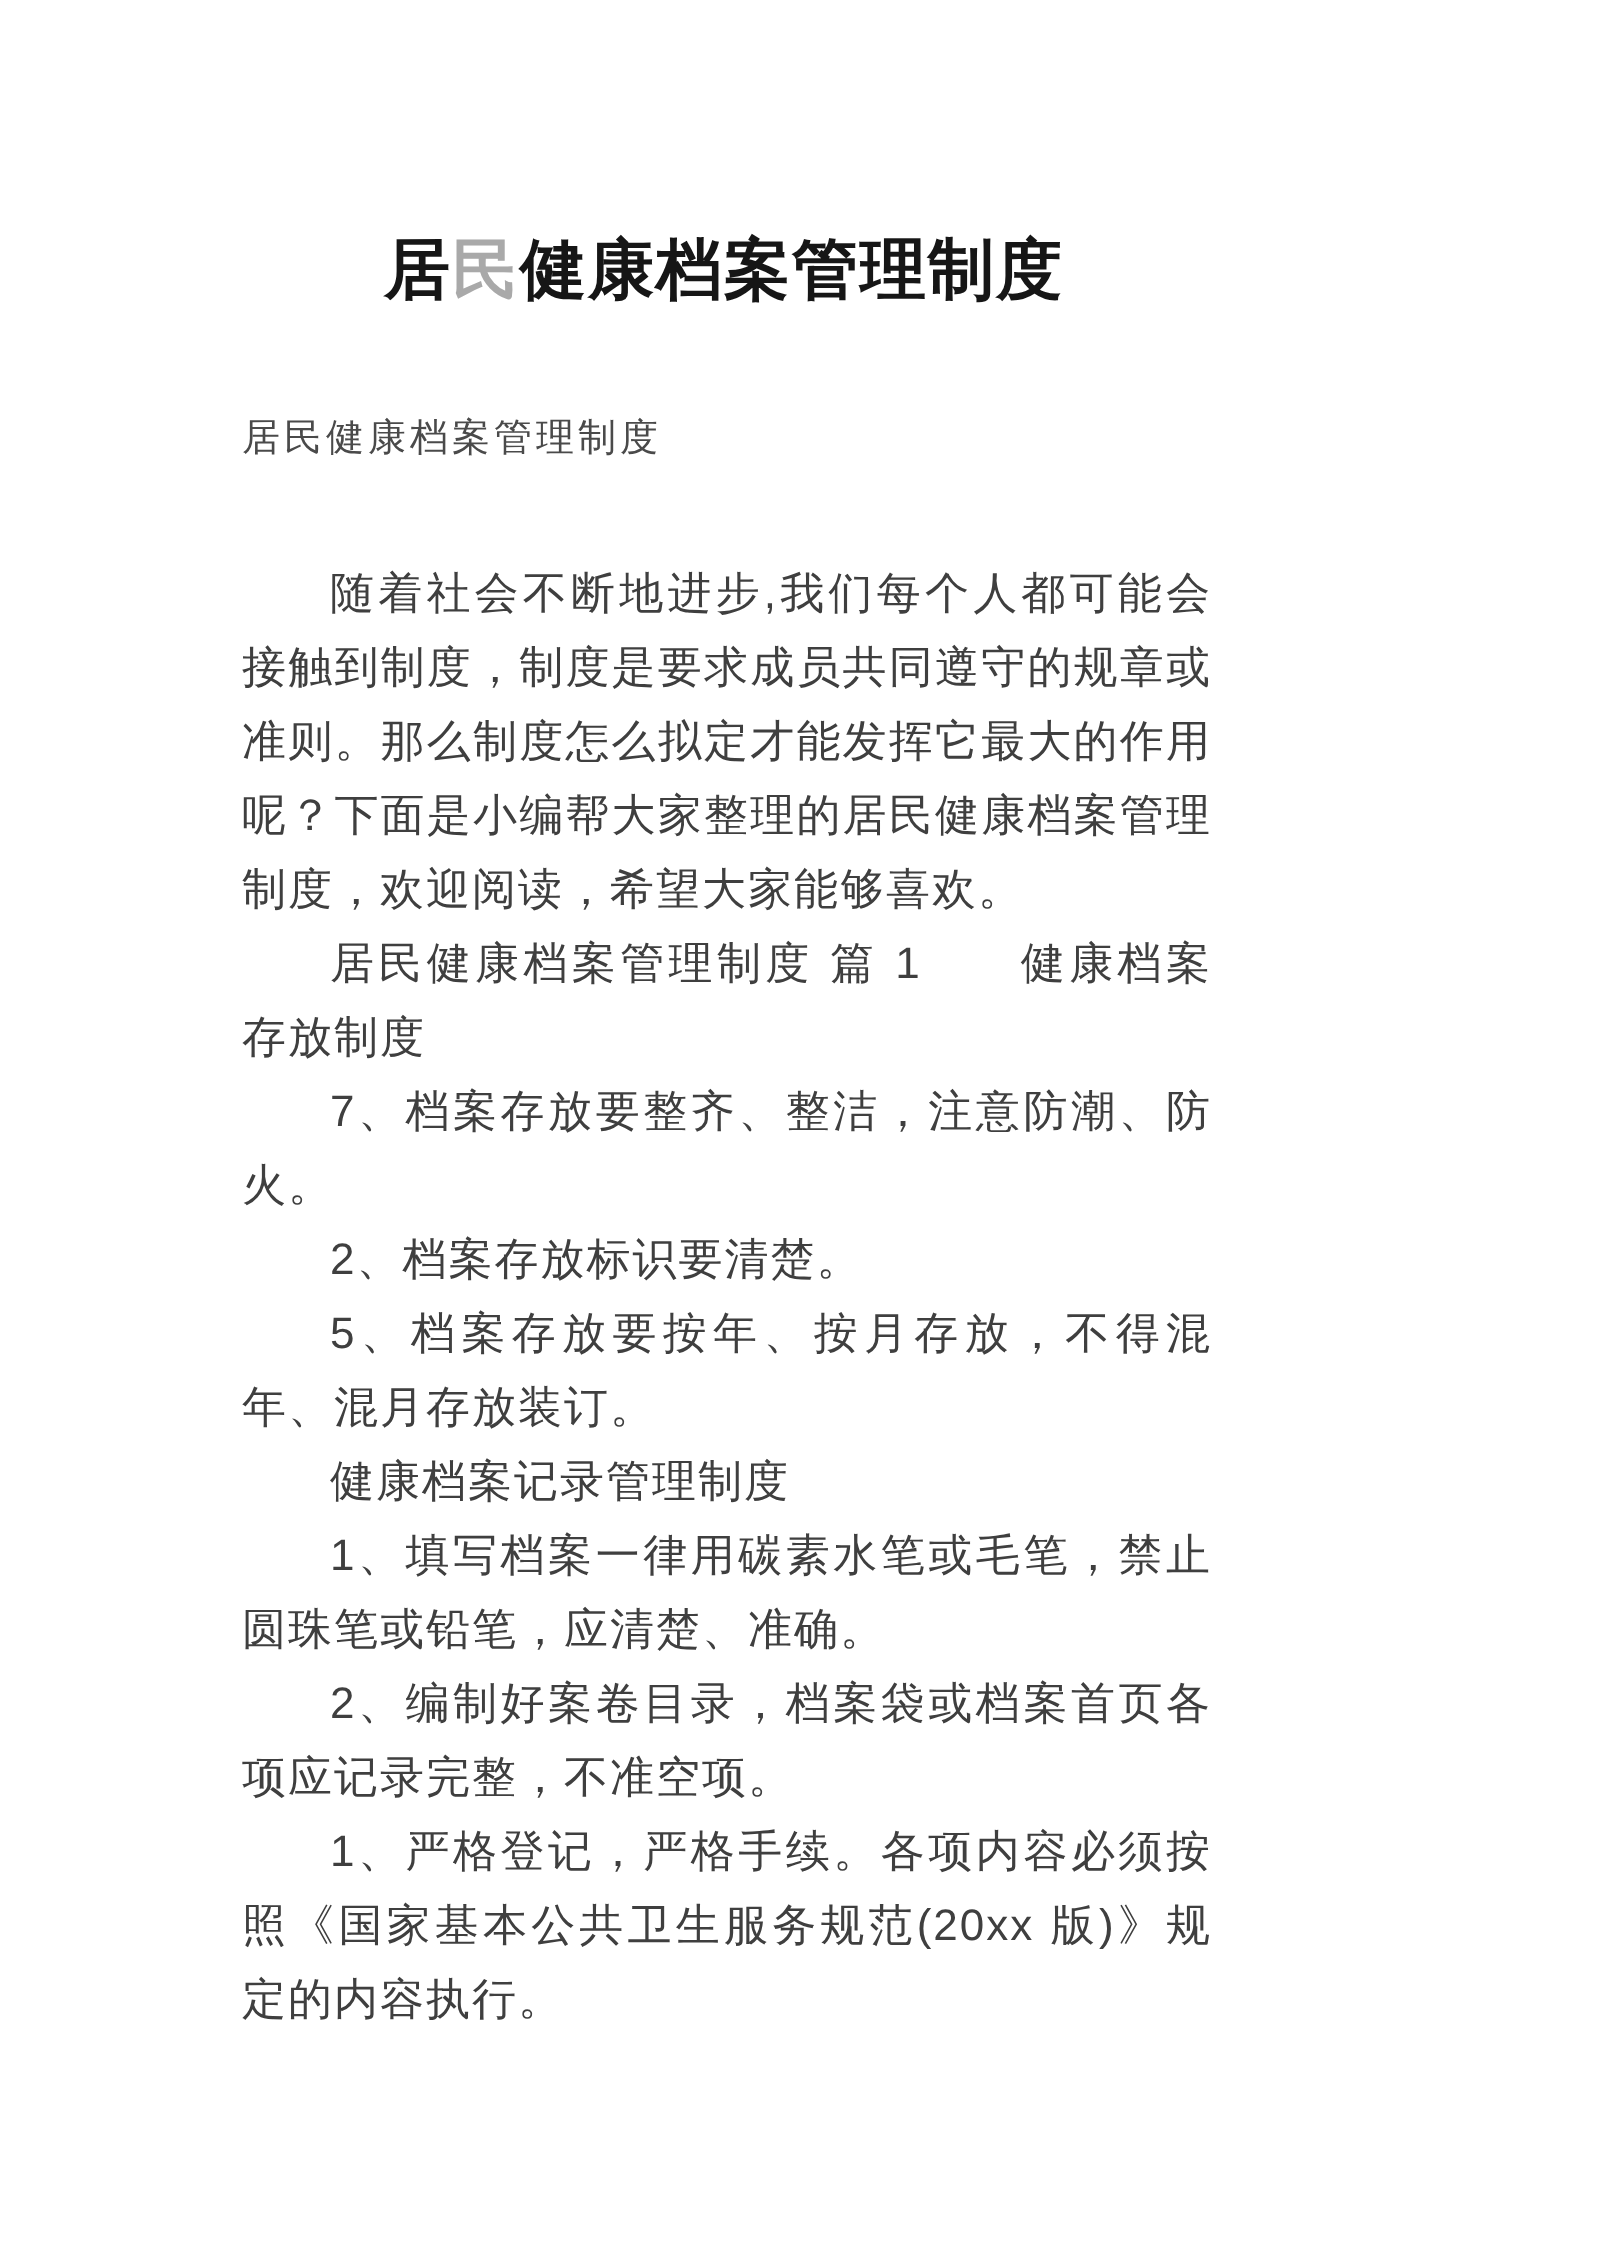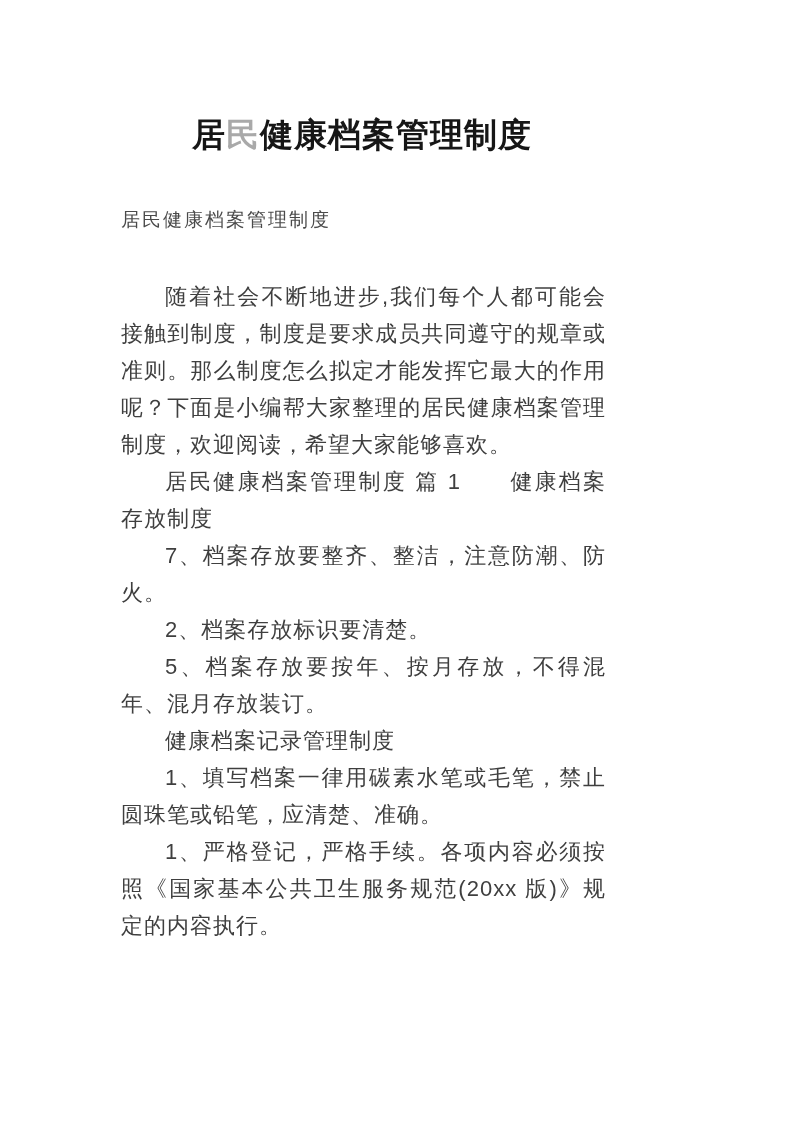--- a/index.html
+++ b/index.html
@@ -66,6 +66,7 @@
     <p>5、档案存放要按年、按月存放，不得混年、混月存放装订。</p>
     <p>健康档案记录管理制度</p>
     <p>1、填写档案一律用碳素水笔或毛笔，禁止圆珠笔或铅笔，应清楚、准确。</p>
+    <p>2、编制好案卷目录，档案袋或档案首页各项应记录完整，不准空项。</p>
     <p>1、严格登记，严格手续。各项内容必须按照《国家基本公共卫生服务规范(20xx 版)》规定的内容执行。</p>
   </div>
 

